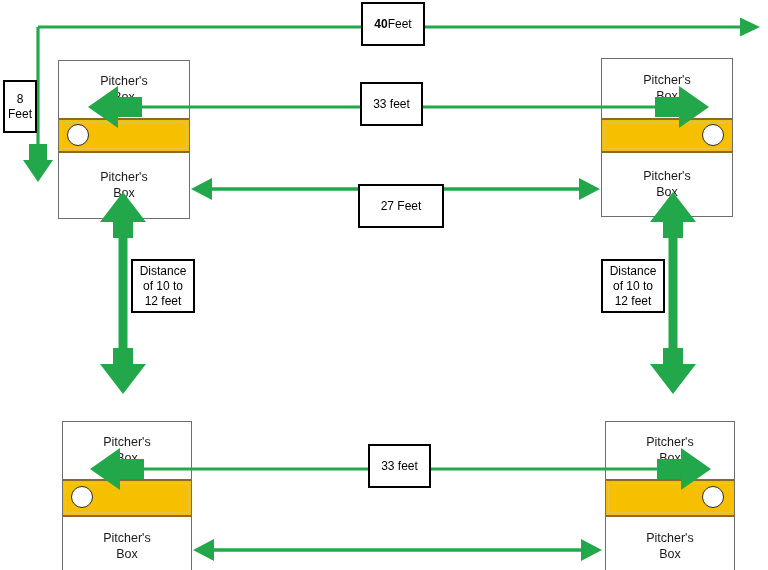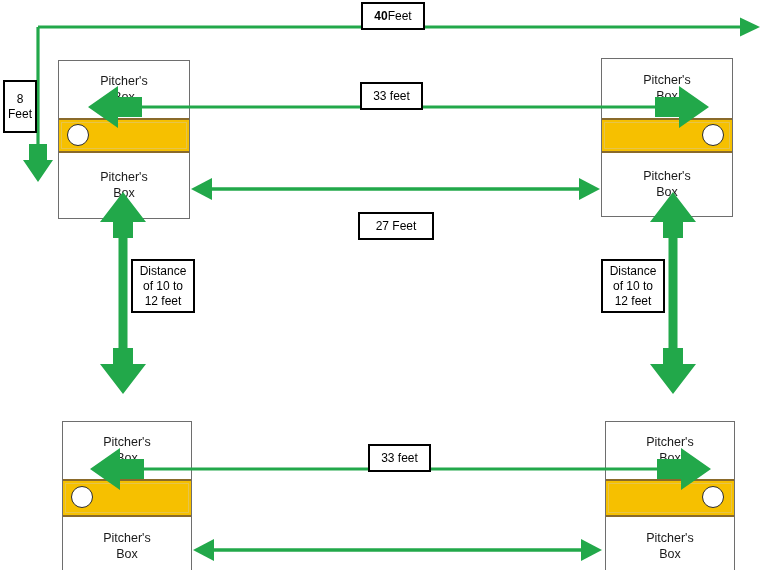--- a/index.html
+++ b/index.html
@@ -83,7 +83,7 @@
     flex-direction: column;
     align-items: center;
     justify-content: center;
-    padding: 12px 5px;
+    padding: 20px 5px;
     z-index: 30;
   }
   .callout .strong { font-weight: bold; }

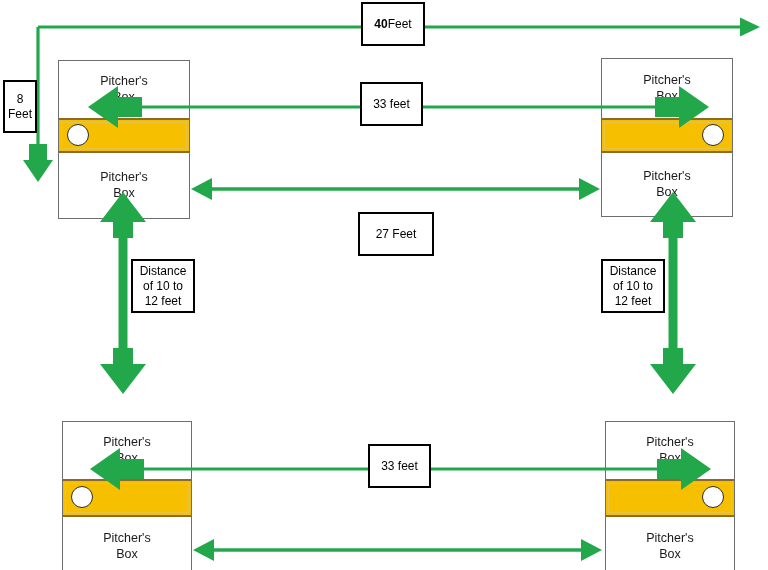--- a/index.html
+++ b/index.html
@@ -234,7 +234,7 @@
     <span class="line">33 feet</span>
   </div>
 
-  <div class="callout" style="left:358px; top:212px; width:76px; height:19px;">
+  <div class="callout" style="left:358px; top:184px; width:86px; height:19px;">
     <span class="line">27 Feet</span>
   </div>
 

